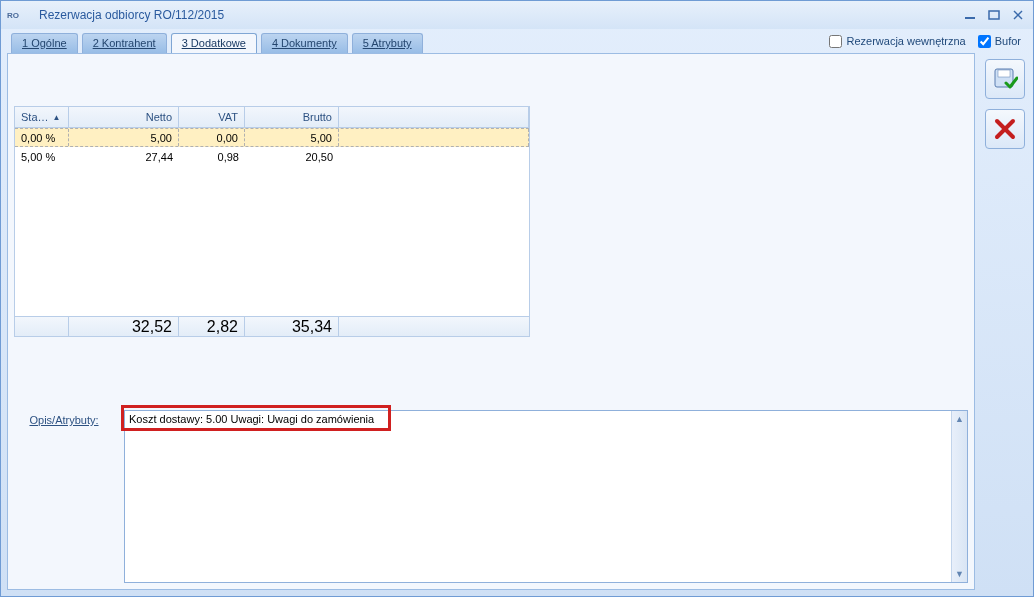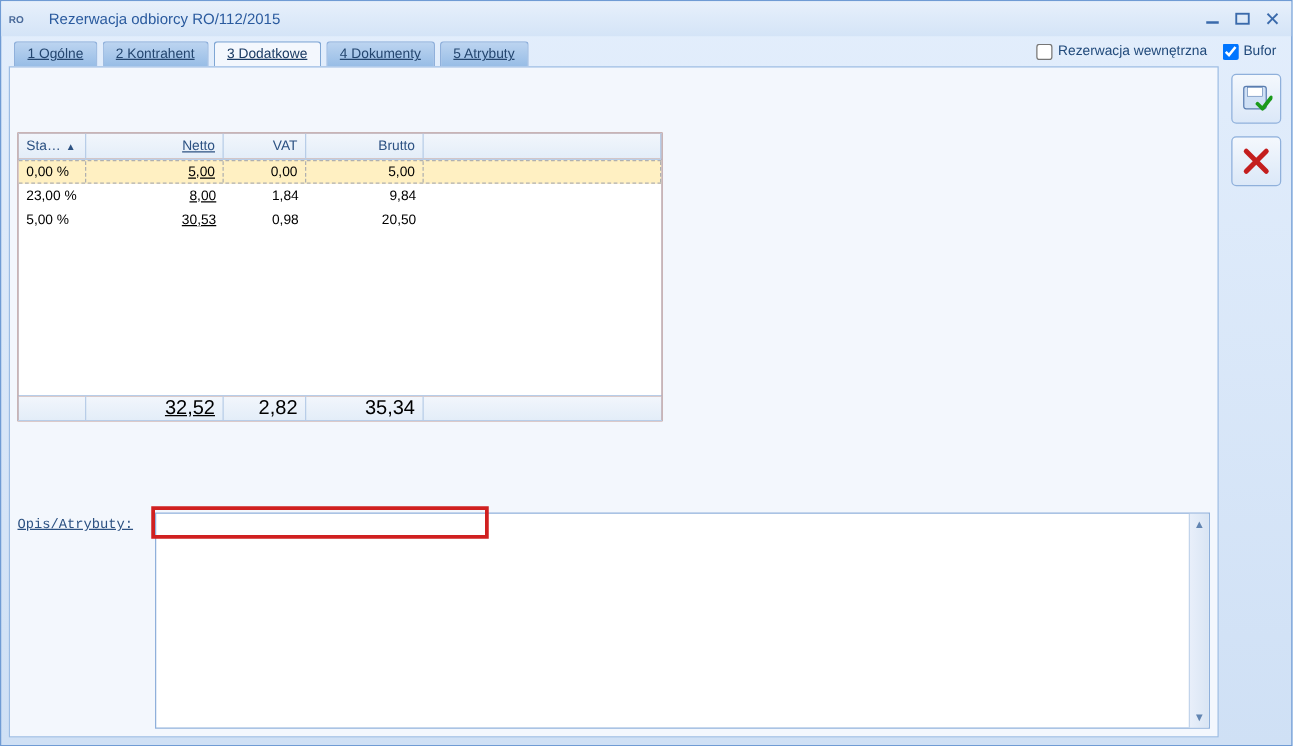--- a/index.html
+++ b/index.html
@@ -130,7 +130,7 @@
     top: 52px;
     width: 516px;
     border: 1px solid #b8cde8;
-    background: #c2410c;
+    background: #0f766e;
   }
   .grid-header {
     display: flex;

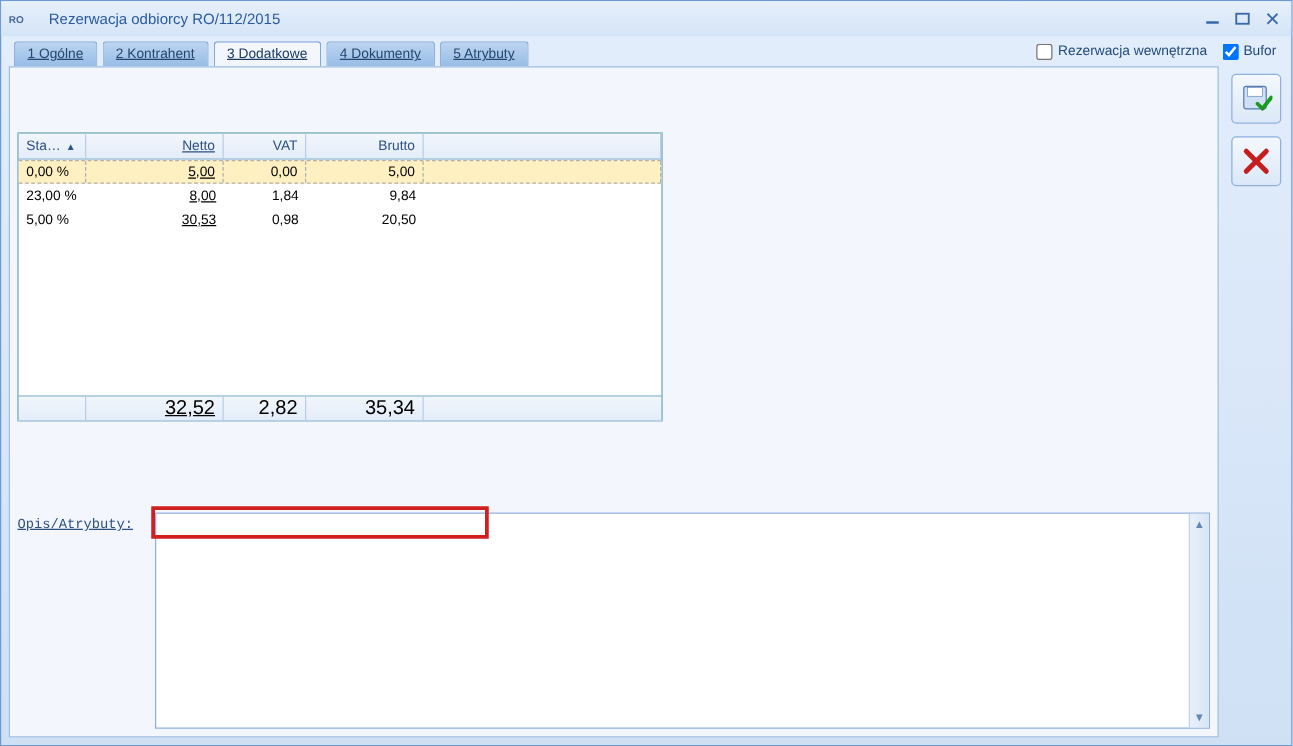--- a/index.html
+++ b/index.html
@@ -146,7 +146,7 @@
     align-items: center;
   }
   .col-sta { width: 54px; }
-  .col-netto { width: 110px; justify-content: flex-end; text-decoration: underline; }
+  .col-netto { width: 110px; justify-content: flex-end; }
   .col-vat { width: 66px; justify-content: flex-end; }
   .col-brutto { width: 94px; justify-content: flex-end; }
   .col-blank { flex: 1; border-right: none; }

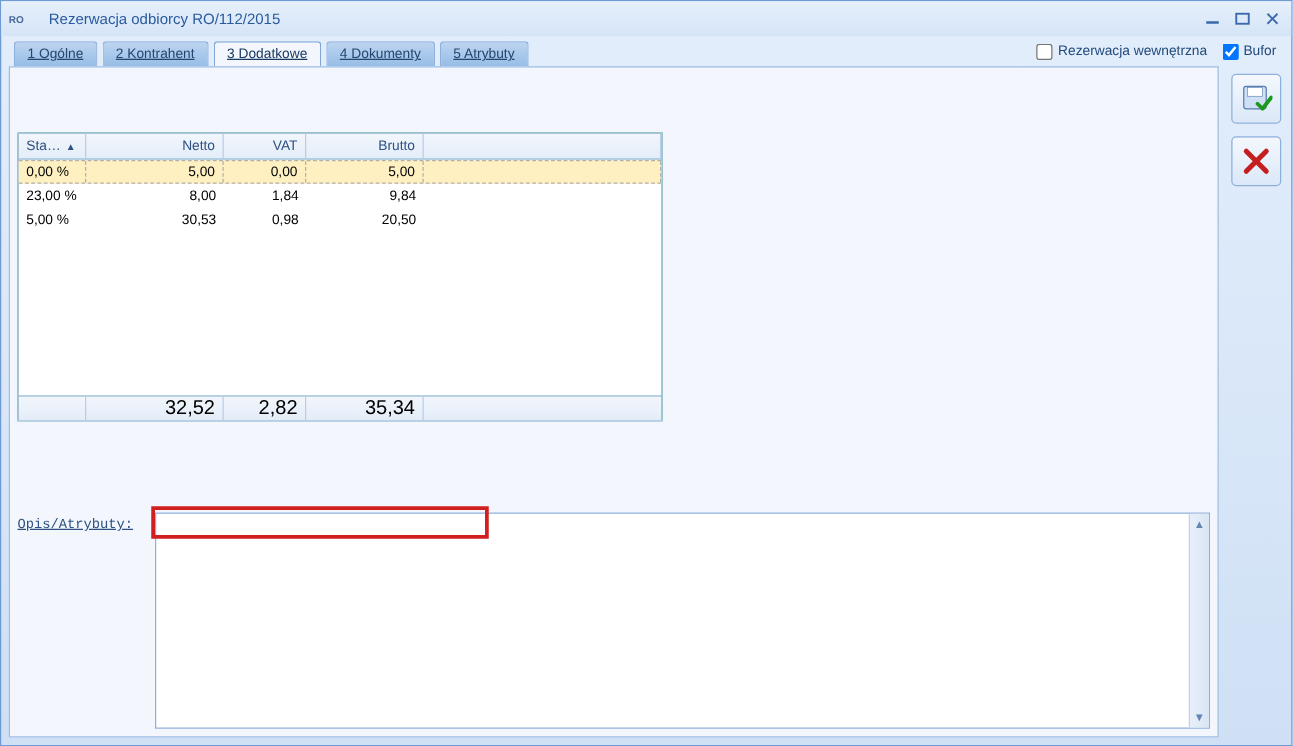--- a/index.html
+++ b/index.html
@@ -318,13 +318,6 @@
             <div class="cell col-blank"></div>
           </div>
           <div class="row">
-            <div class="cell col-sta">23,00  %</div>
-            <div class="cell col-netto num">8,00</div>
-            <div class="cell col-vat num">1,84</div>
-            <div class="cell col-brutto num">9,84</div>
-            <div class="cell col-blank"></div>
-          </div>
-          <div class="row">
             <div class="cell col-sta">5,00  %</div>
             <div class="cell col-netto num">30,53</div>
             <div class="cell col-vat num">0,98</div>

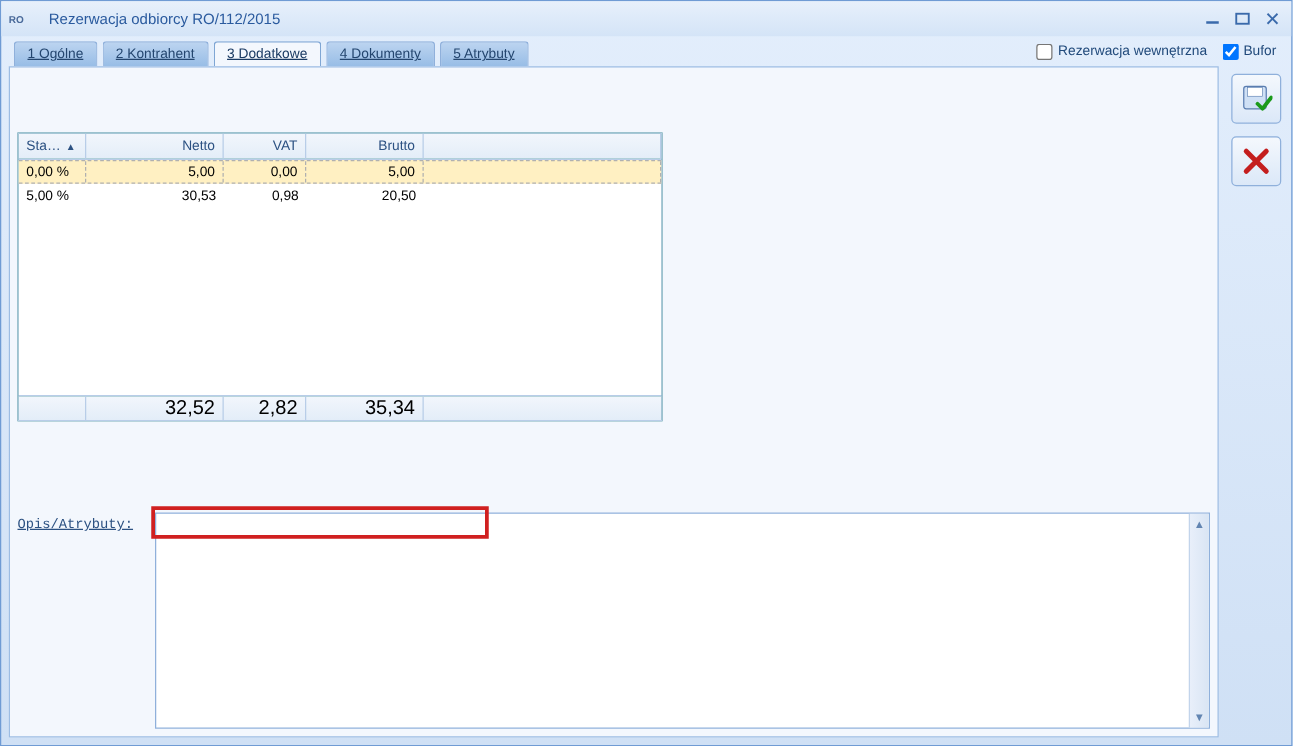--- a/index.html
+++ b/index.html
@@ -319,7 +319,7 @@
           </div>
           <div class="row">
             <div class="cell col-sta">5,00  %</div>
-            <div class="cell col-netto num">30,53</div>
+            <div class="cell col-netto num">27,44</div>
             <div class="cell col-vat num">0,98</div>
             <div class="cell col-brutto num">20,50</div>
             <div class="cell col-blank"></div>

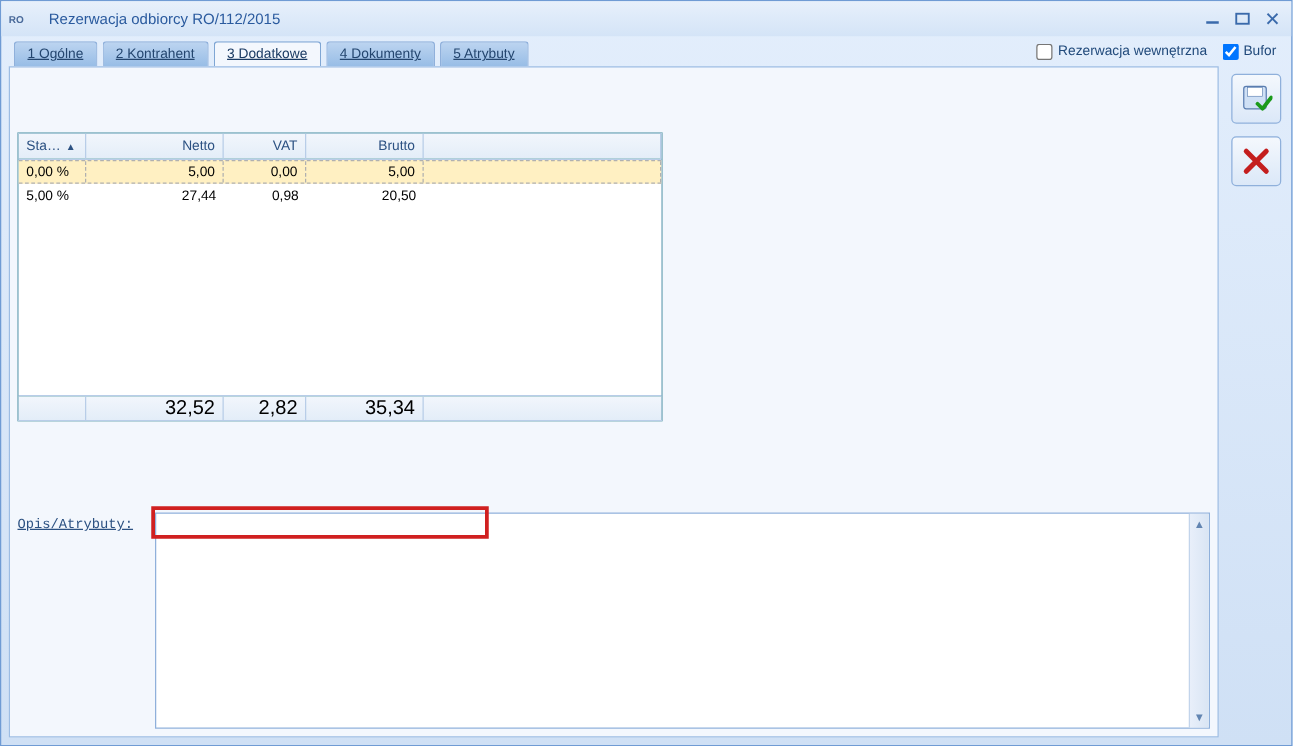--- a/index.html
+++ b/index.html
@@ -203,9 +203,8 @@
     color: #2c5182;
     text-decoration: underline;
     padding-top: 4px;
-    text-align: left;
+    text-align: center;
     padding-right: 4px;
-    font-family: Liberation Mono, monospace;
   }
   .desc-box {
     flex: 1;

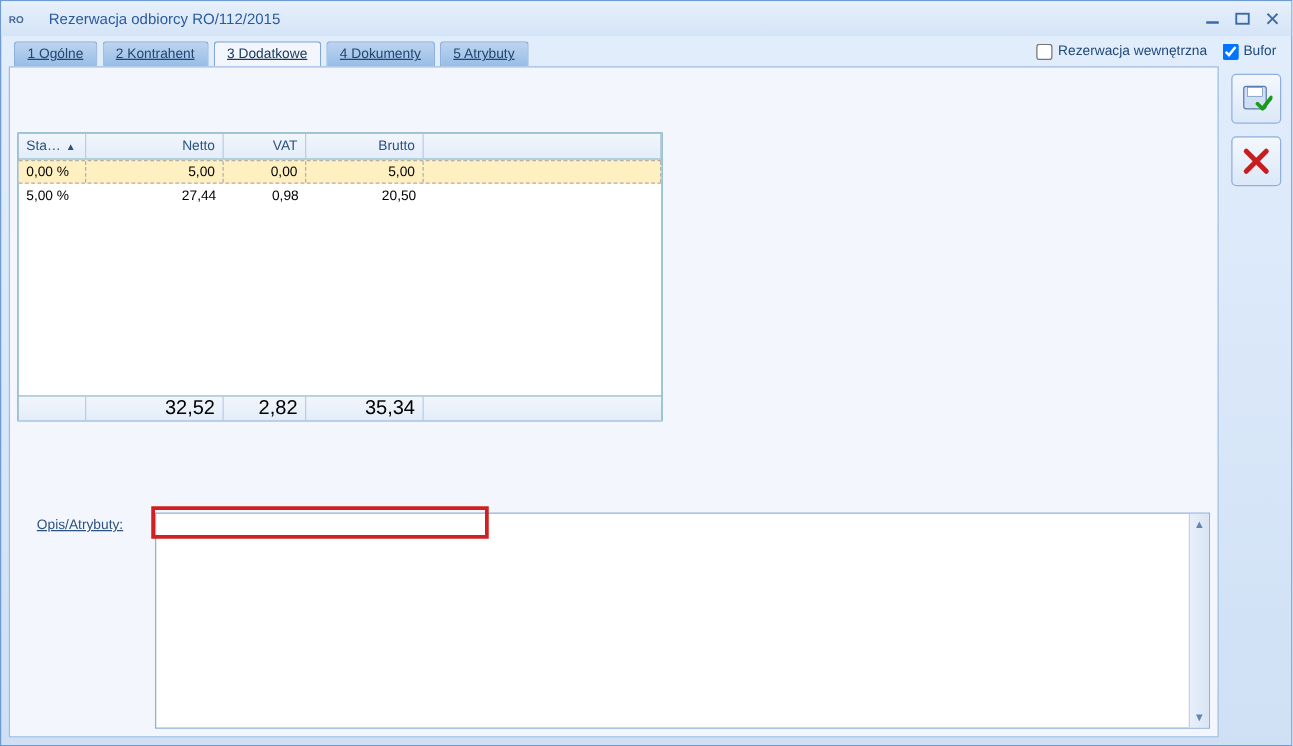--- a/index.html
+++ b/index.html
@@ -336,6 +336,7 @@
     <div class="desc-row">
       <div class="desc-label">Opis/Atrybuty:</div>
       <div class="desc-box">
+        <div class="desc-text">Koszt dostawy: 5.00 Uwagi: Uwagi do zamówienia</div>
         <div class="desc-scroll">
           <div class="arrow">▲</div>
           <div class="arrow bottom">▼</div>

